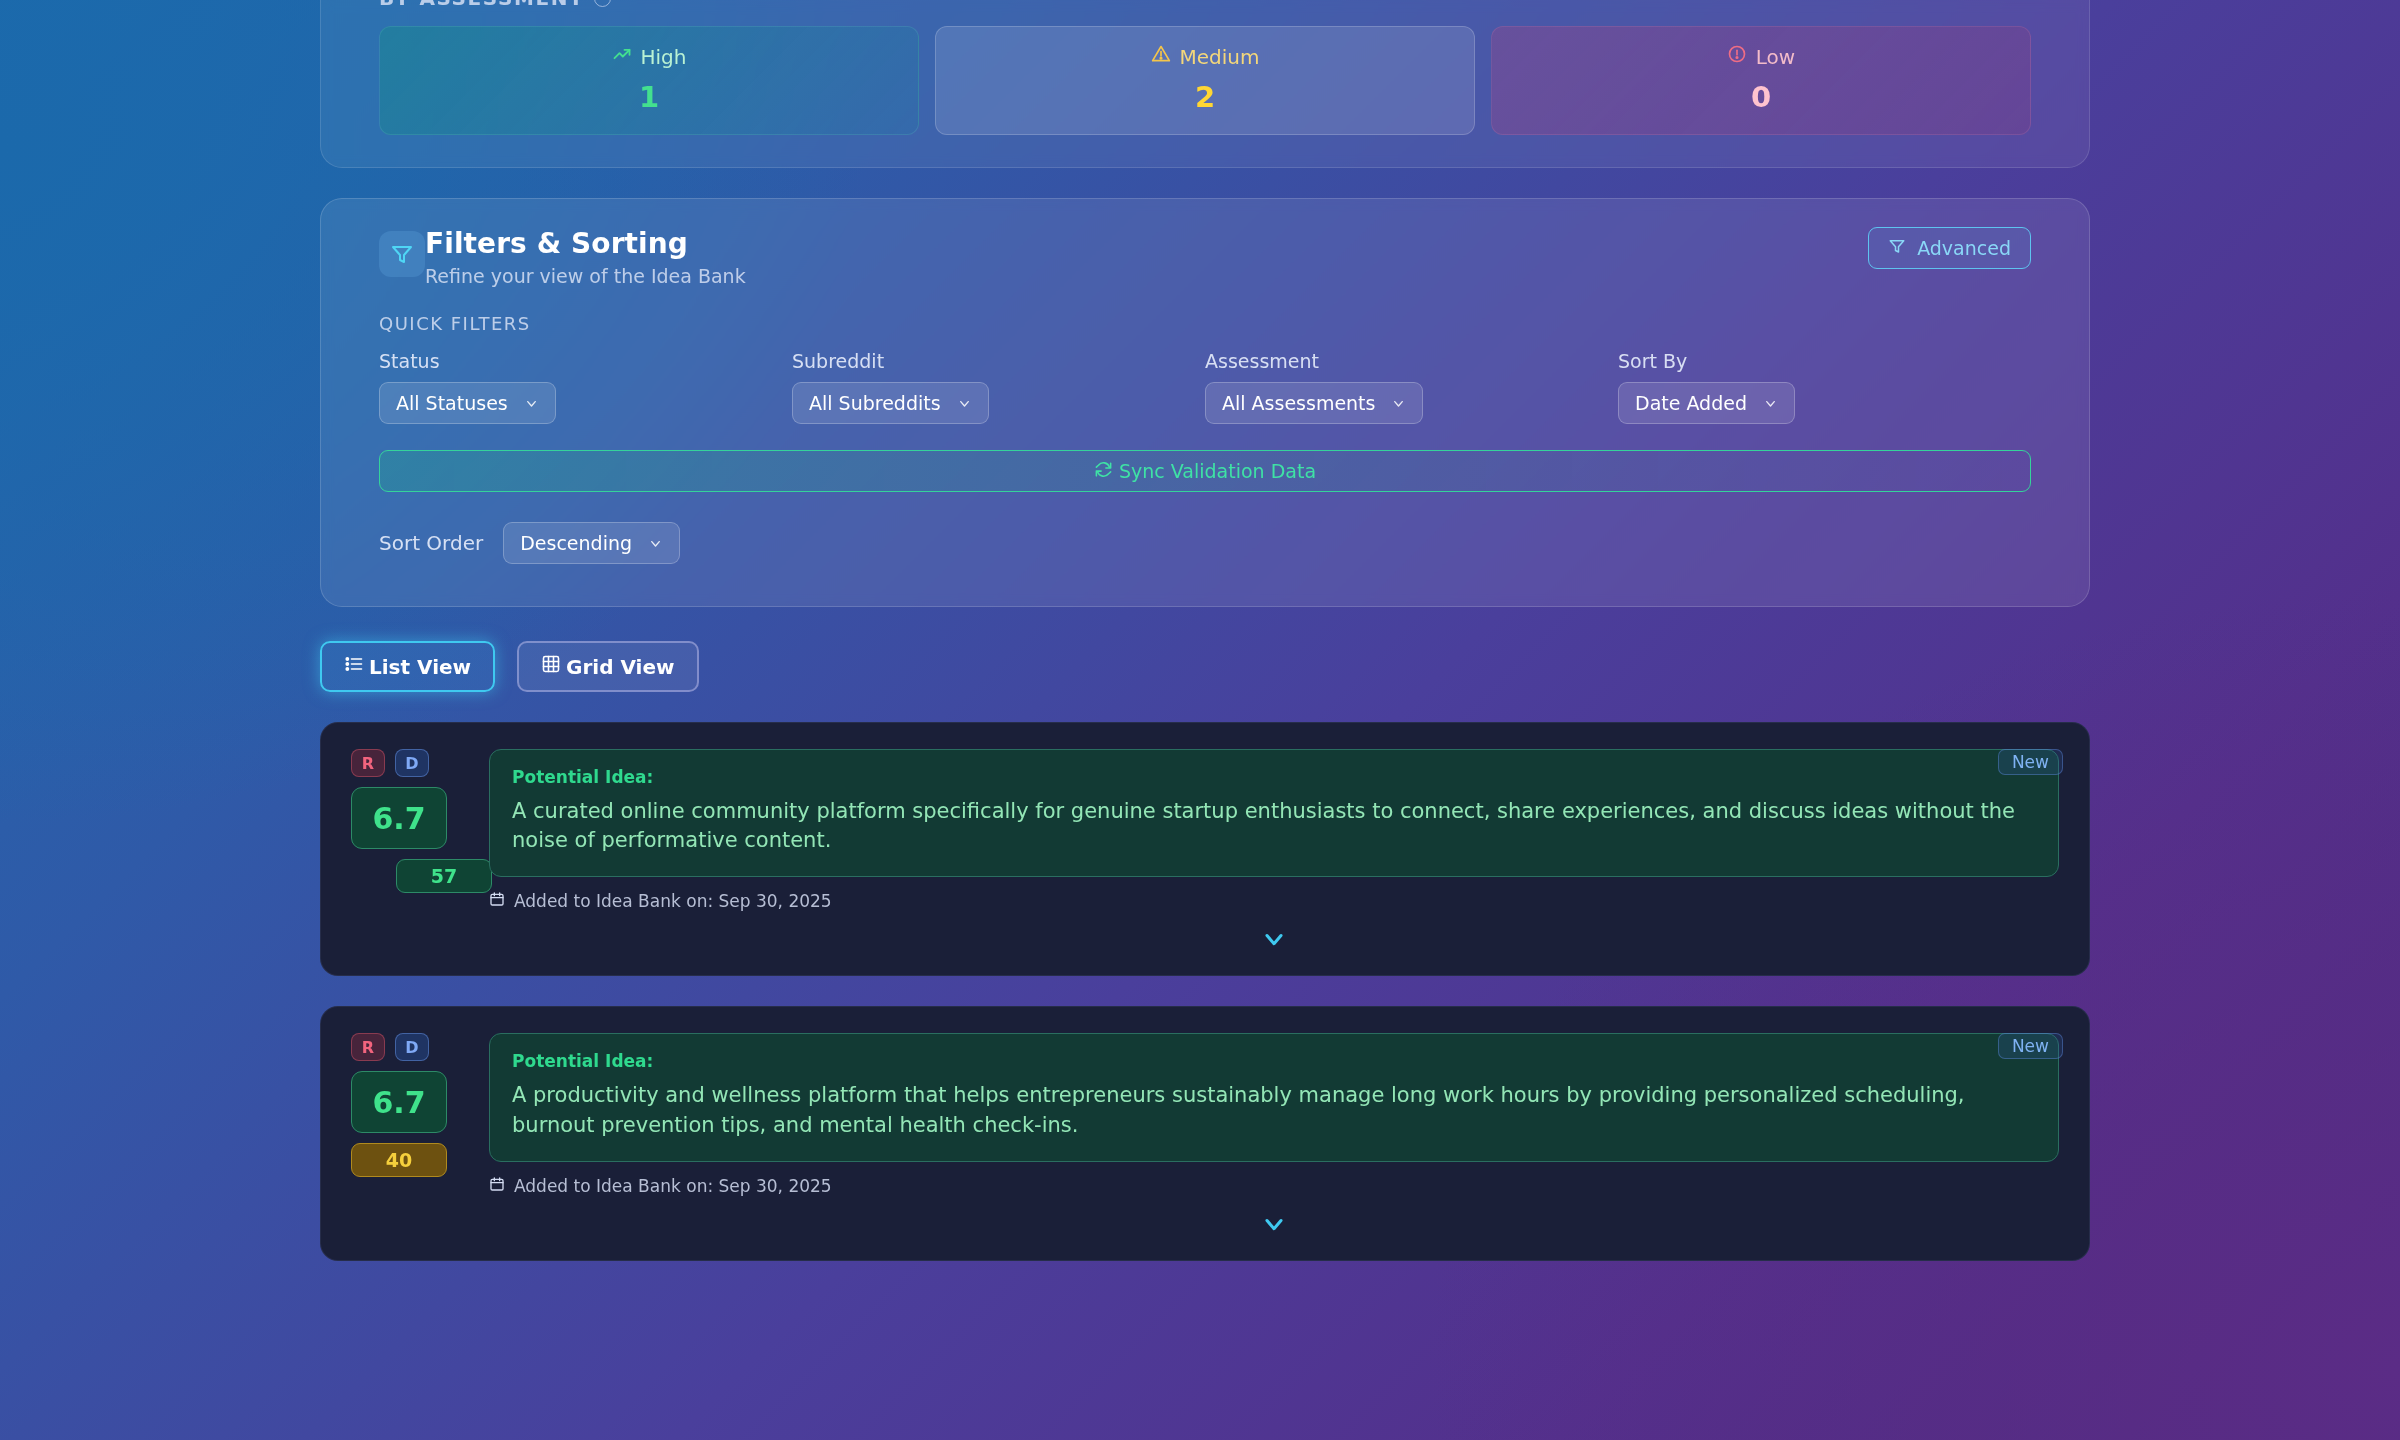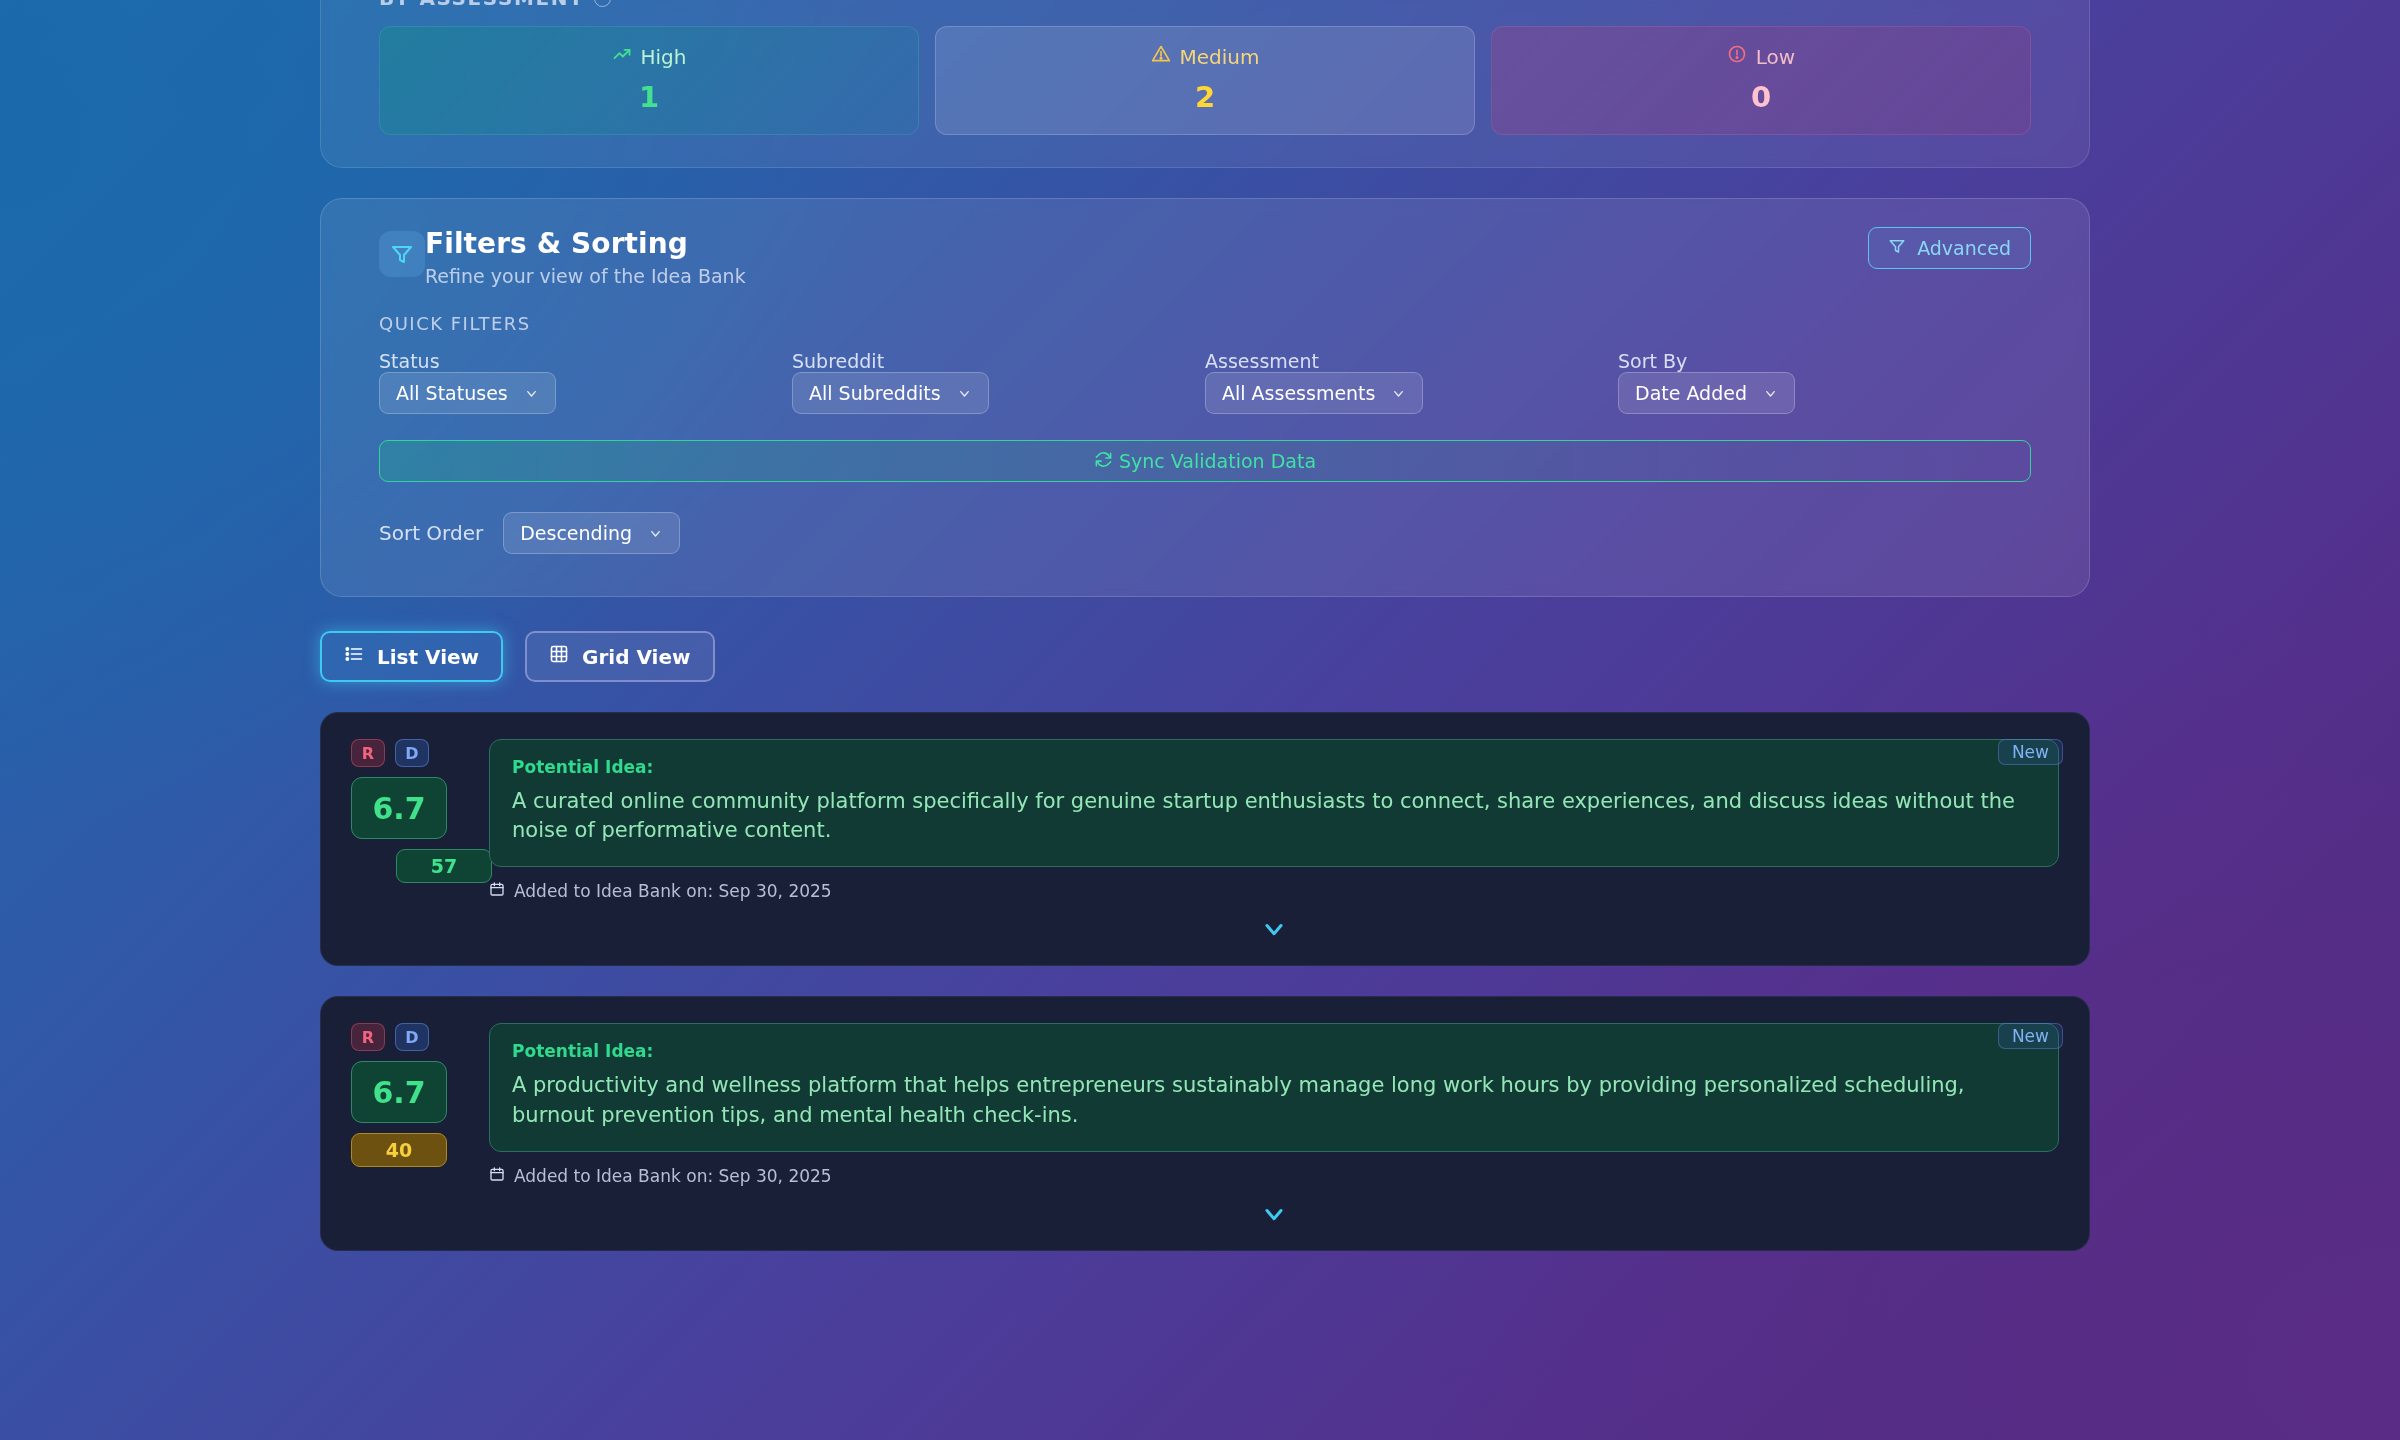--- a/index.html
+++ b/index.html
@@ -181,6 +181,7 @@
   .field-label {
     font-size: 19px;
     color: rgba(228,234,250,0.92);
+    margin-bottom: 10px;
   }
 
   .select-pill {

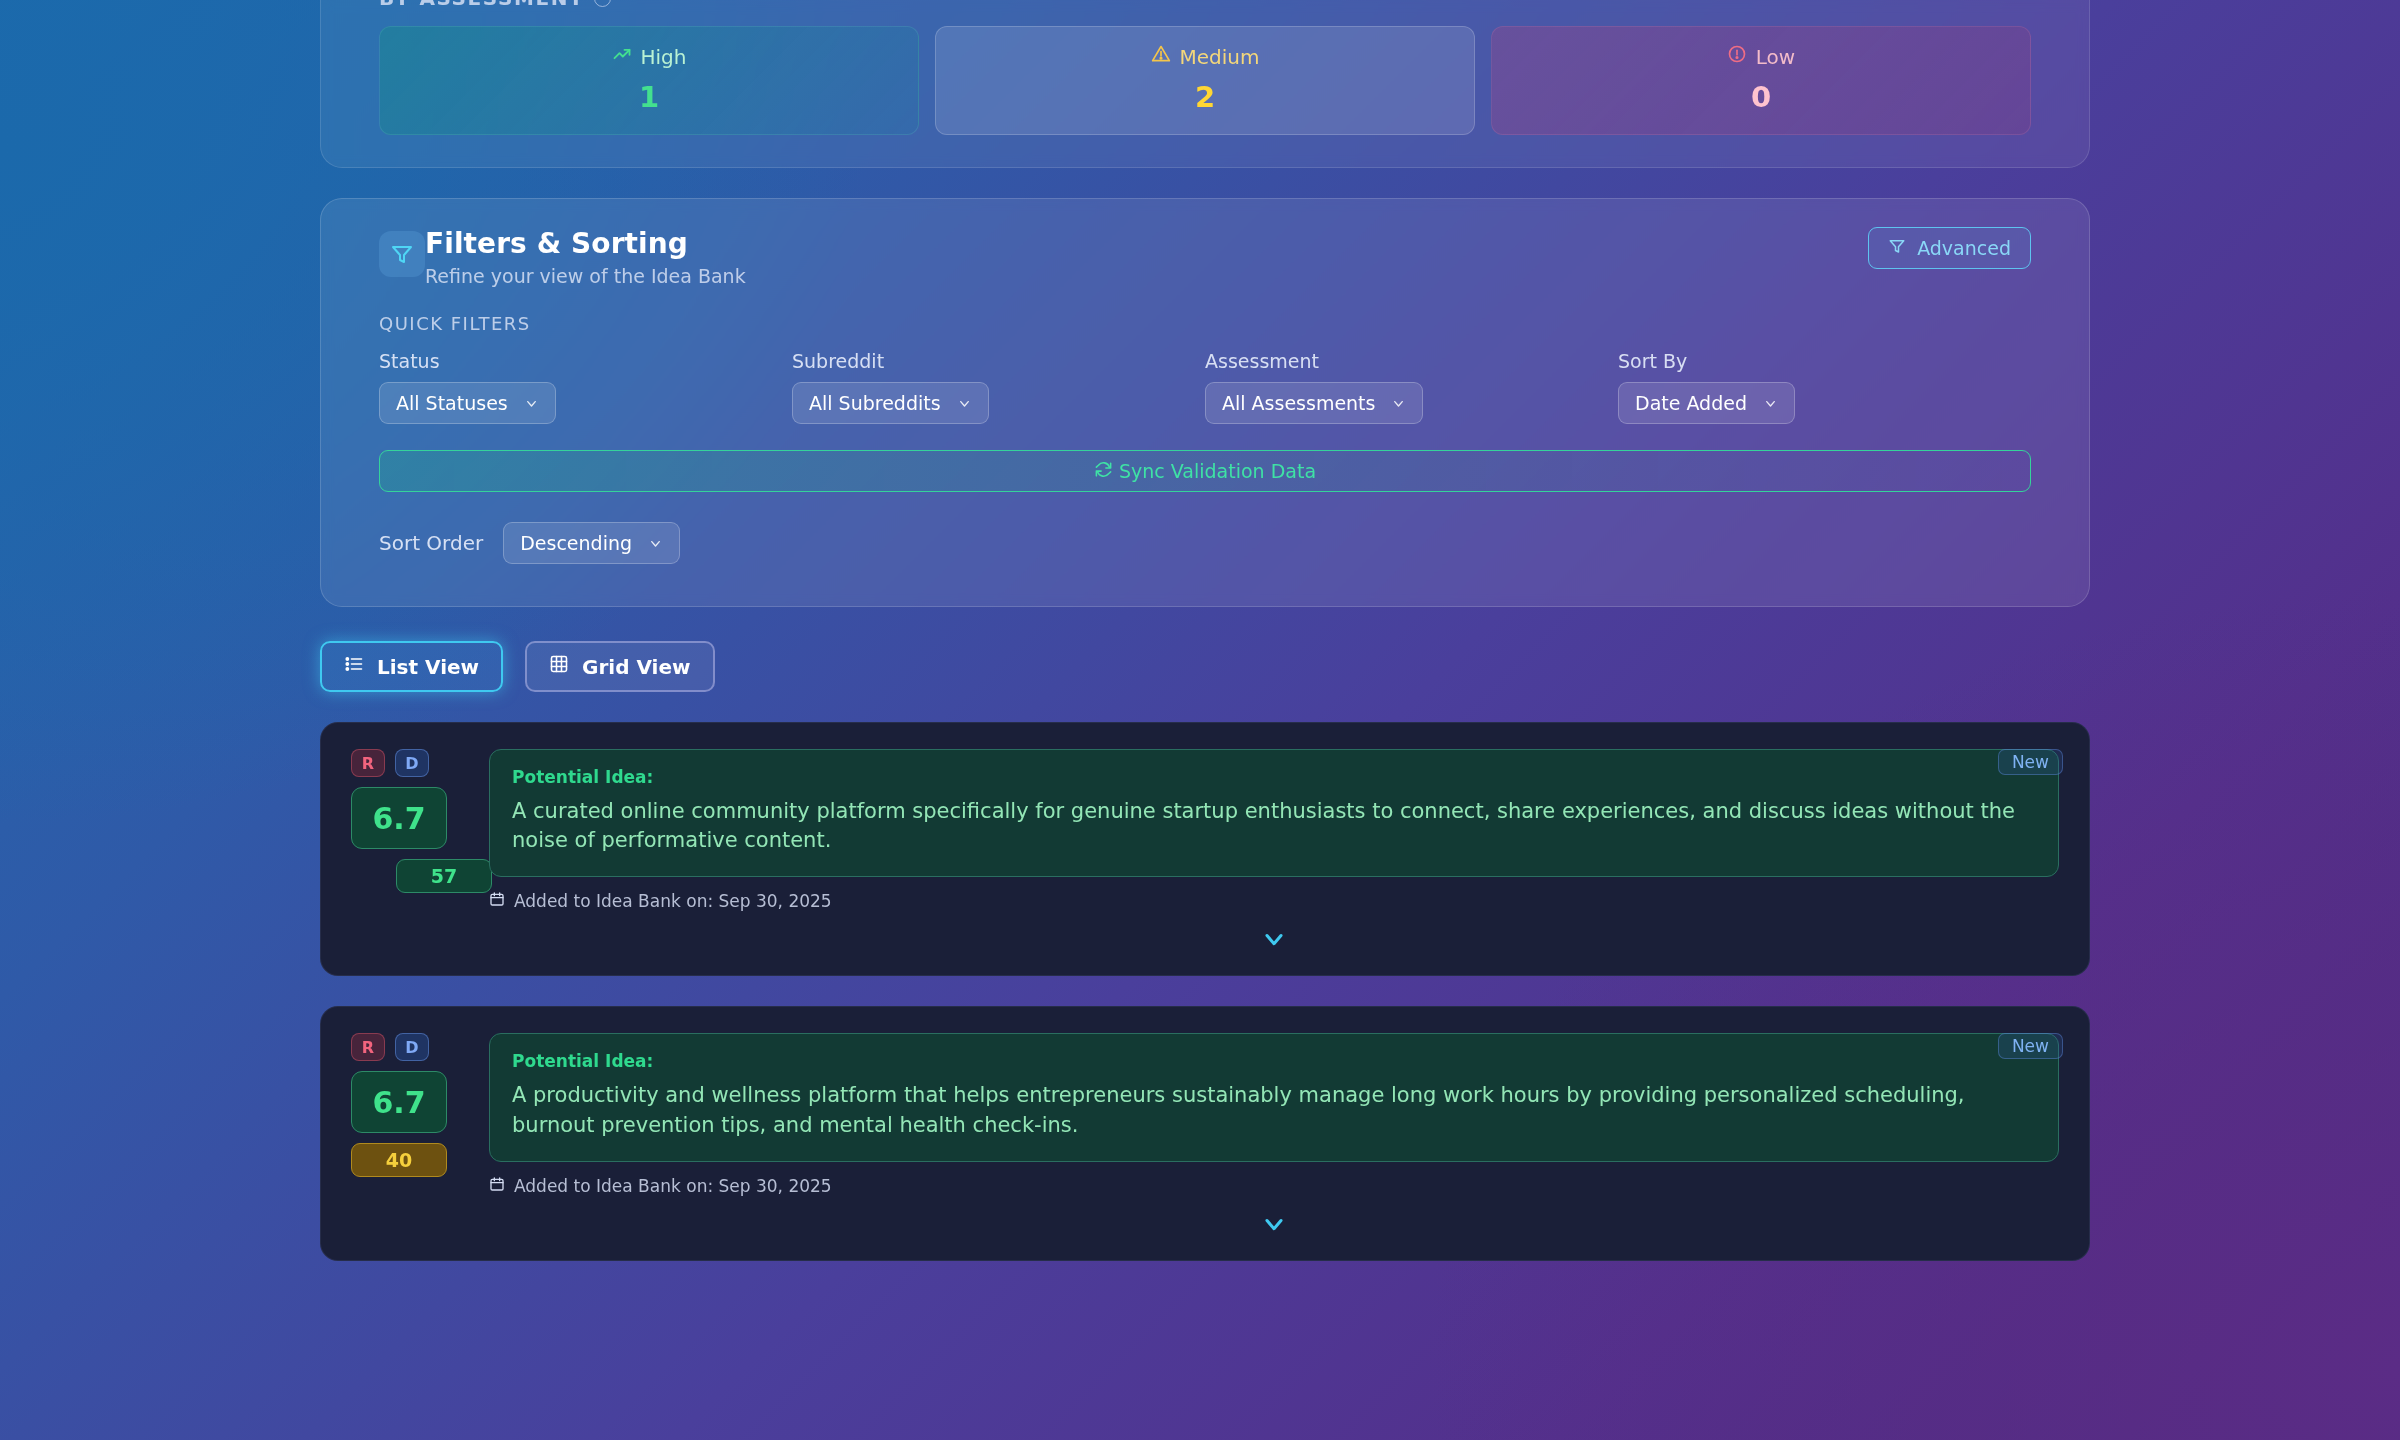--- a/index.html
+++ b/index.html
@@ -236,7 +236,7 @@
   .view-btn {
     display: flex;
     align-items: center;
-    gap: 13px;
+    gap: 5px;
     padding: 11px 22px;
     border-radius: 10px;
     font-size: 20px;

